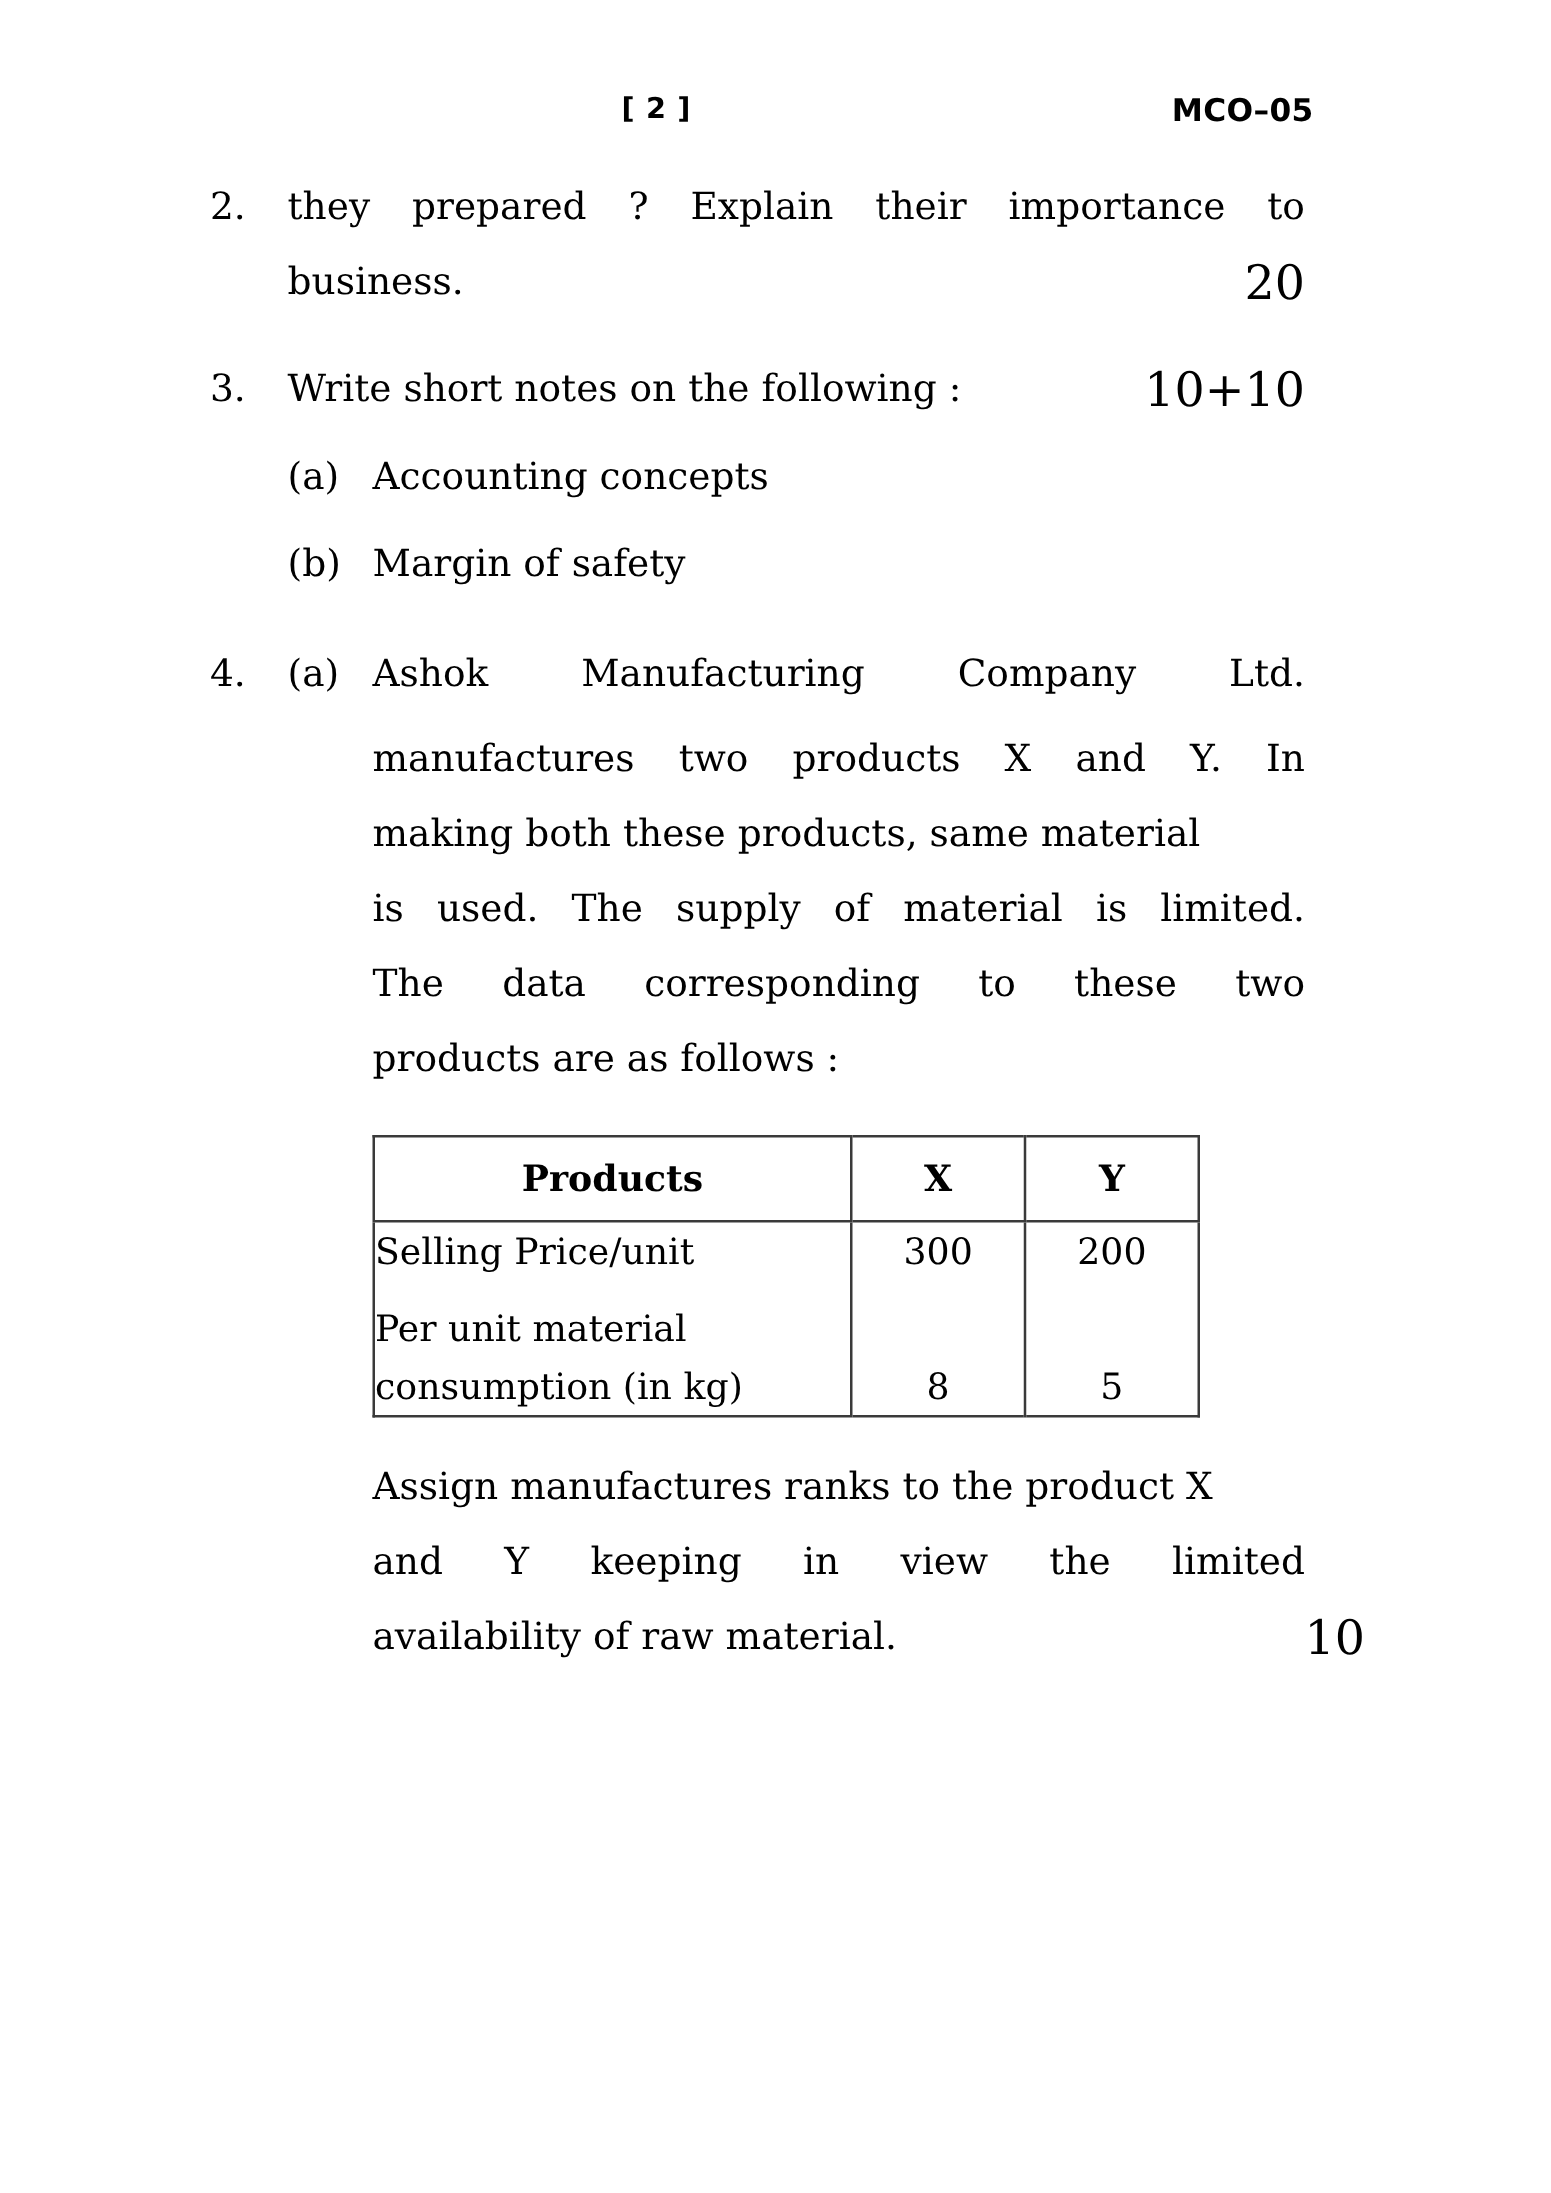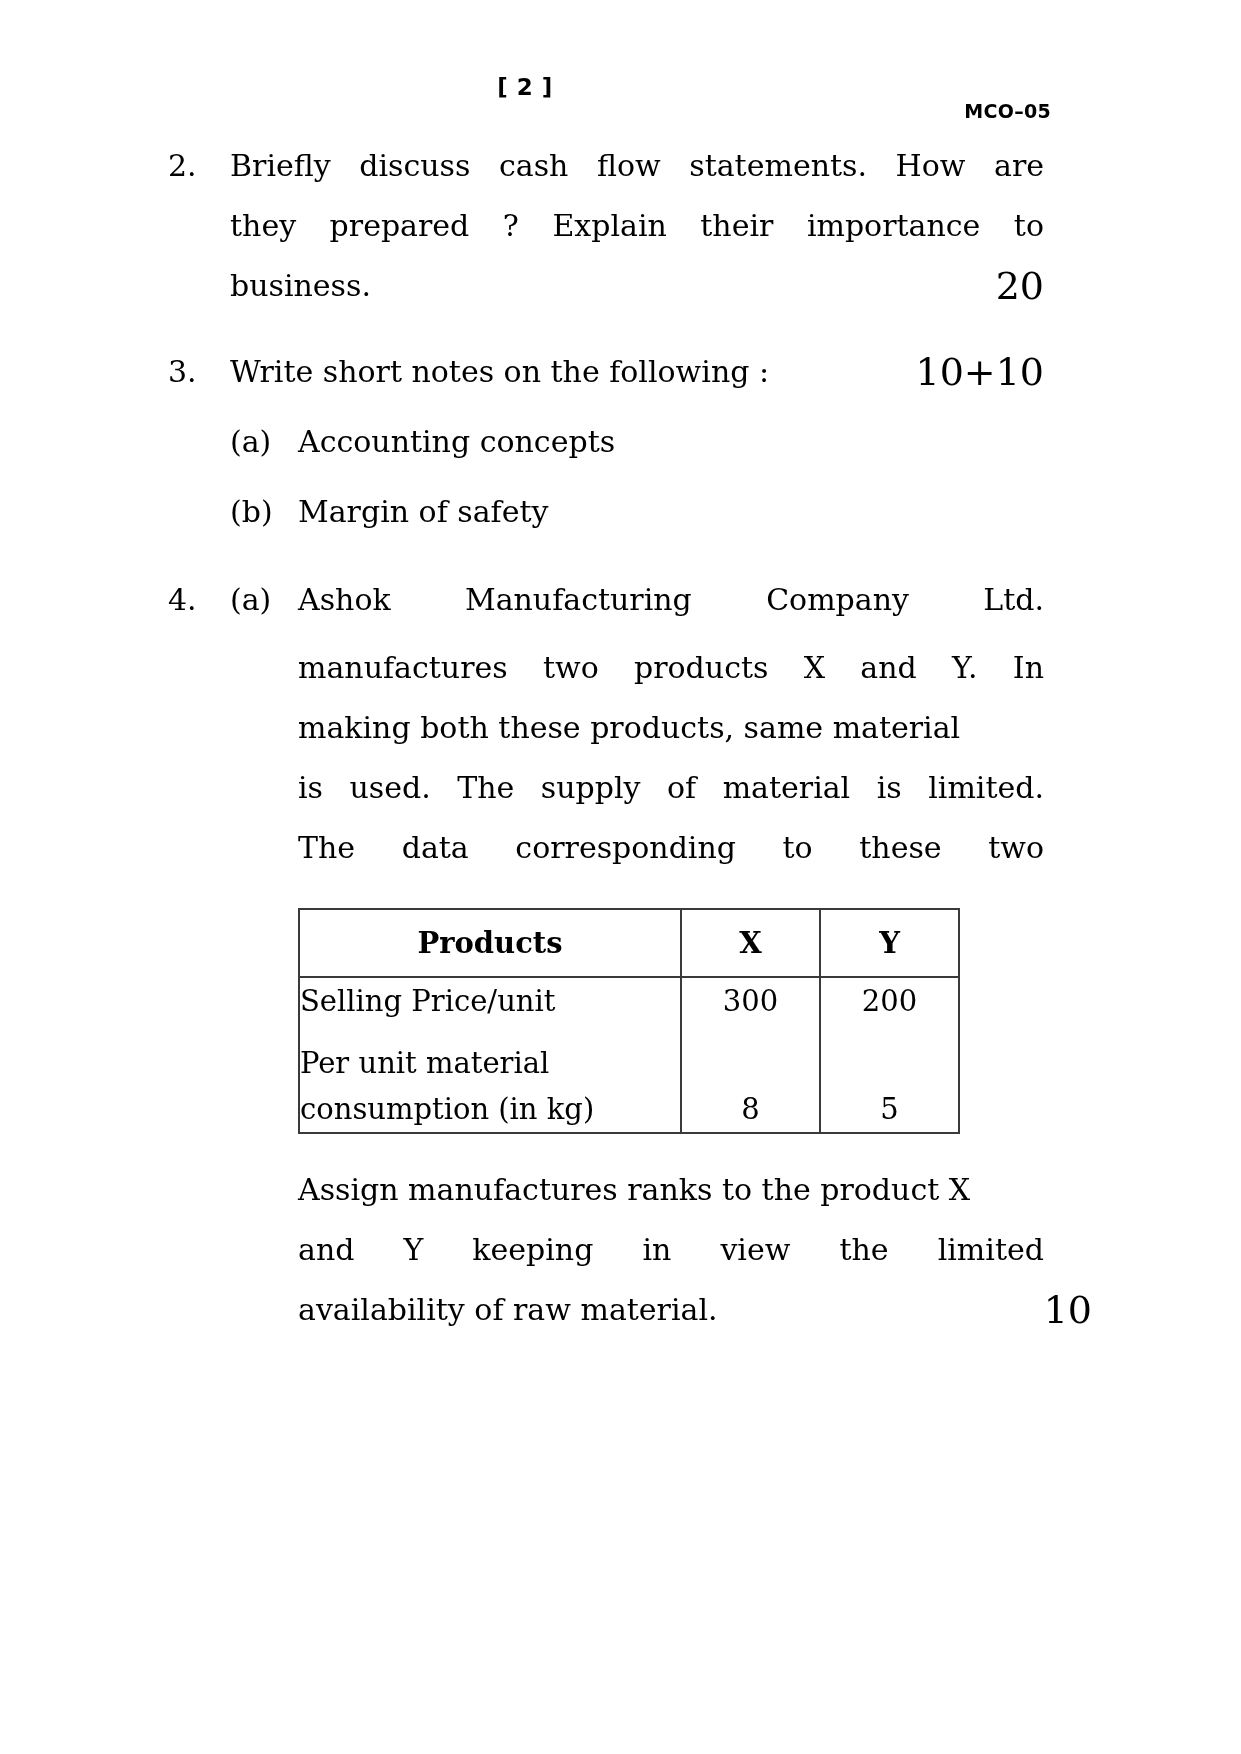--- a/index.html
+++ b/index.html
@@ -48,10 +48,9 @@
     top: 0;
     font-family: "DejaVu Sans", "Liberation Sans", sans-serif;
     font-weight: bold;
-    font-size: 19px;
+    font-size: 25px;
     letter-spacing: 0.3px;
     white-space: nowrap;
-    margin-top: 26px;
   }
 
   

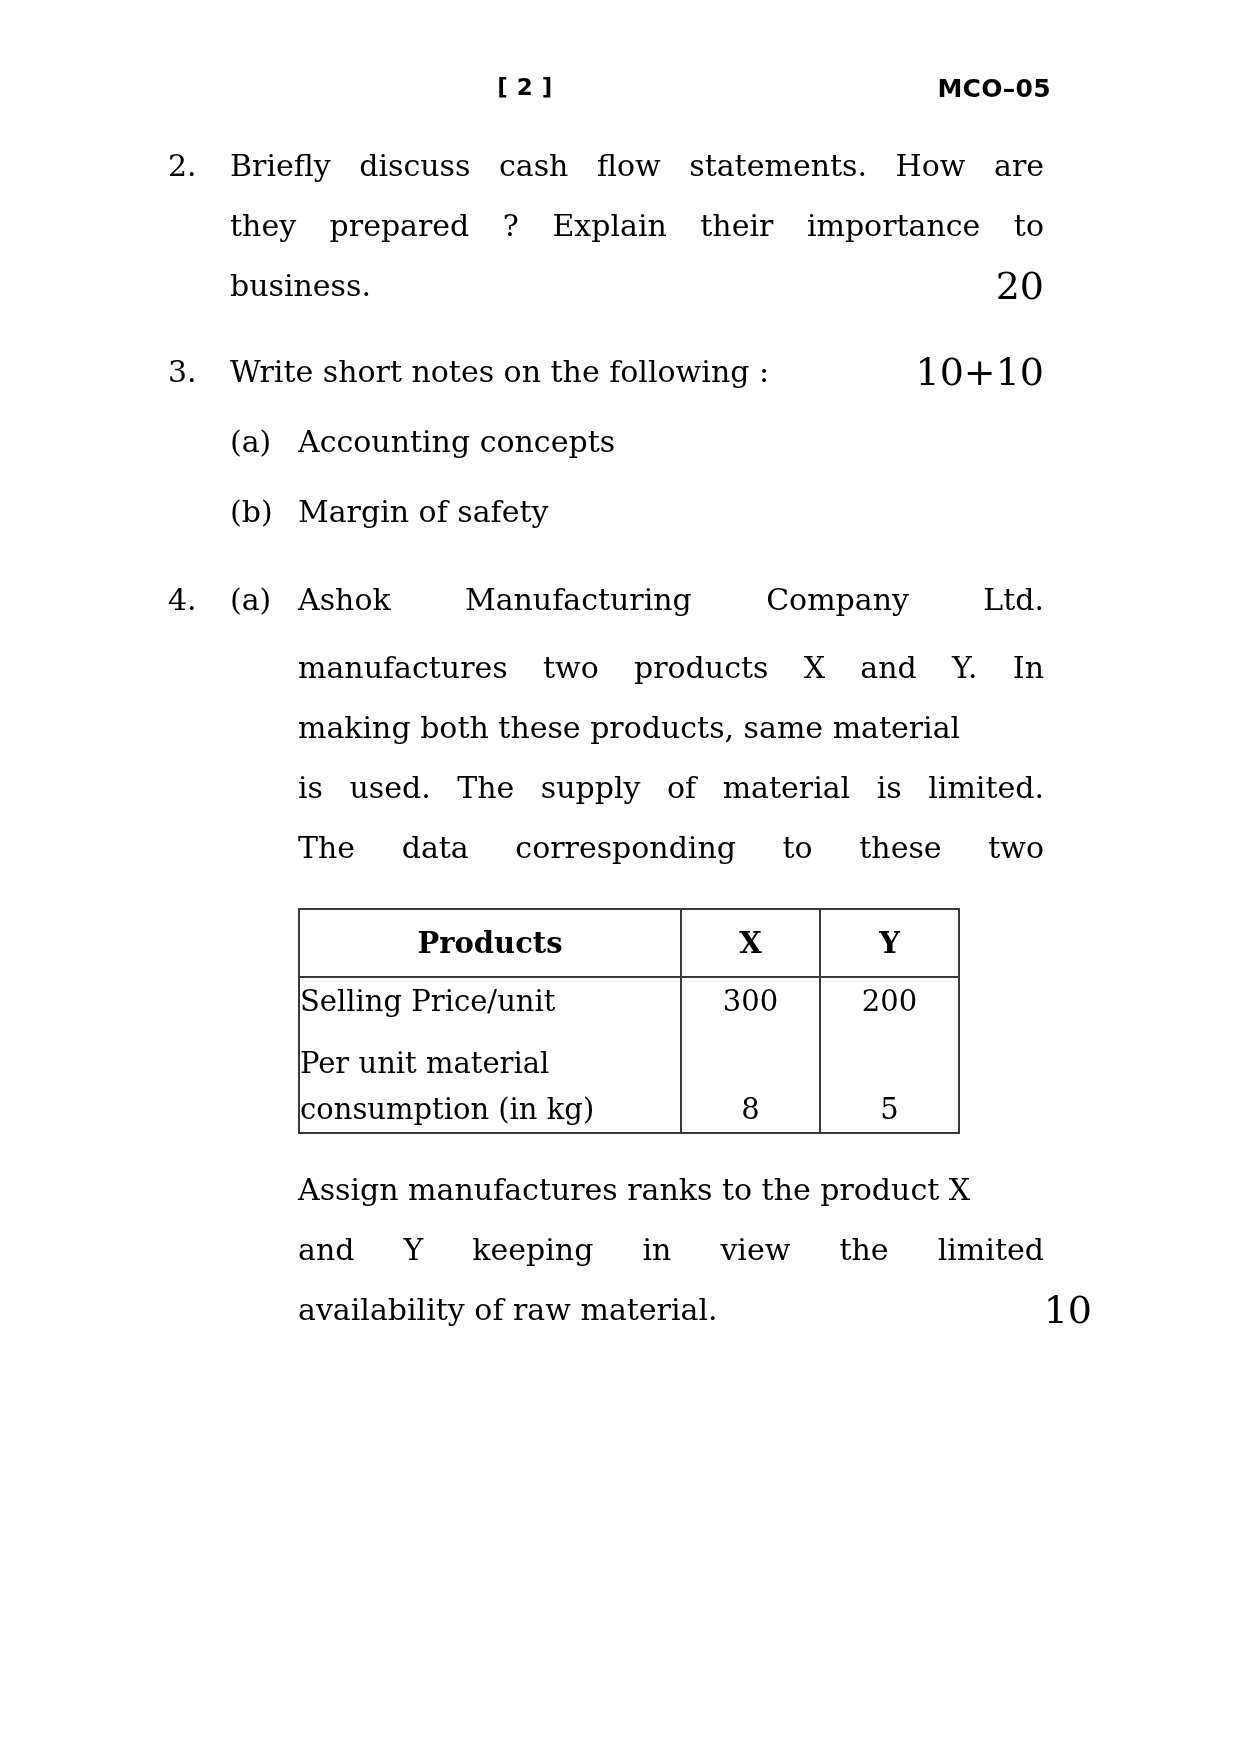--- a/index.html
+++ b/index.html
@@ -187,15 +187,6 @@
       <div class="line-row">
         <div class="qnum">2.</div>
         <div class="qbody">
-          <div class="jline justify">
-            <span class="w">Briefly</span>
-            <span class="w">discuss</span>
-            <span class="w">cash</span>
-            <span class="w">flow</span>
-            <span class="w">statements.</span>
-            <span class="w">How</span>
-            <span class="w">are</span>
-          </div>
           <div class="jline justify">
             <span class="w">they</span>
             <span class="w">prepared</span>

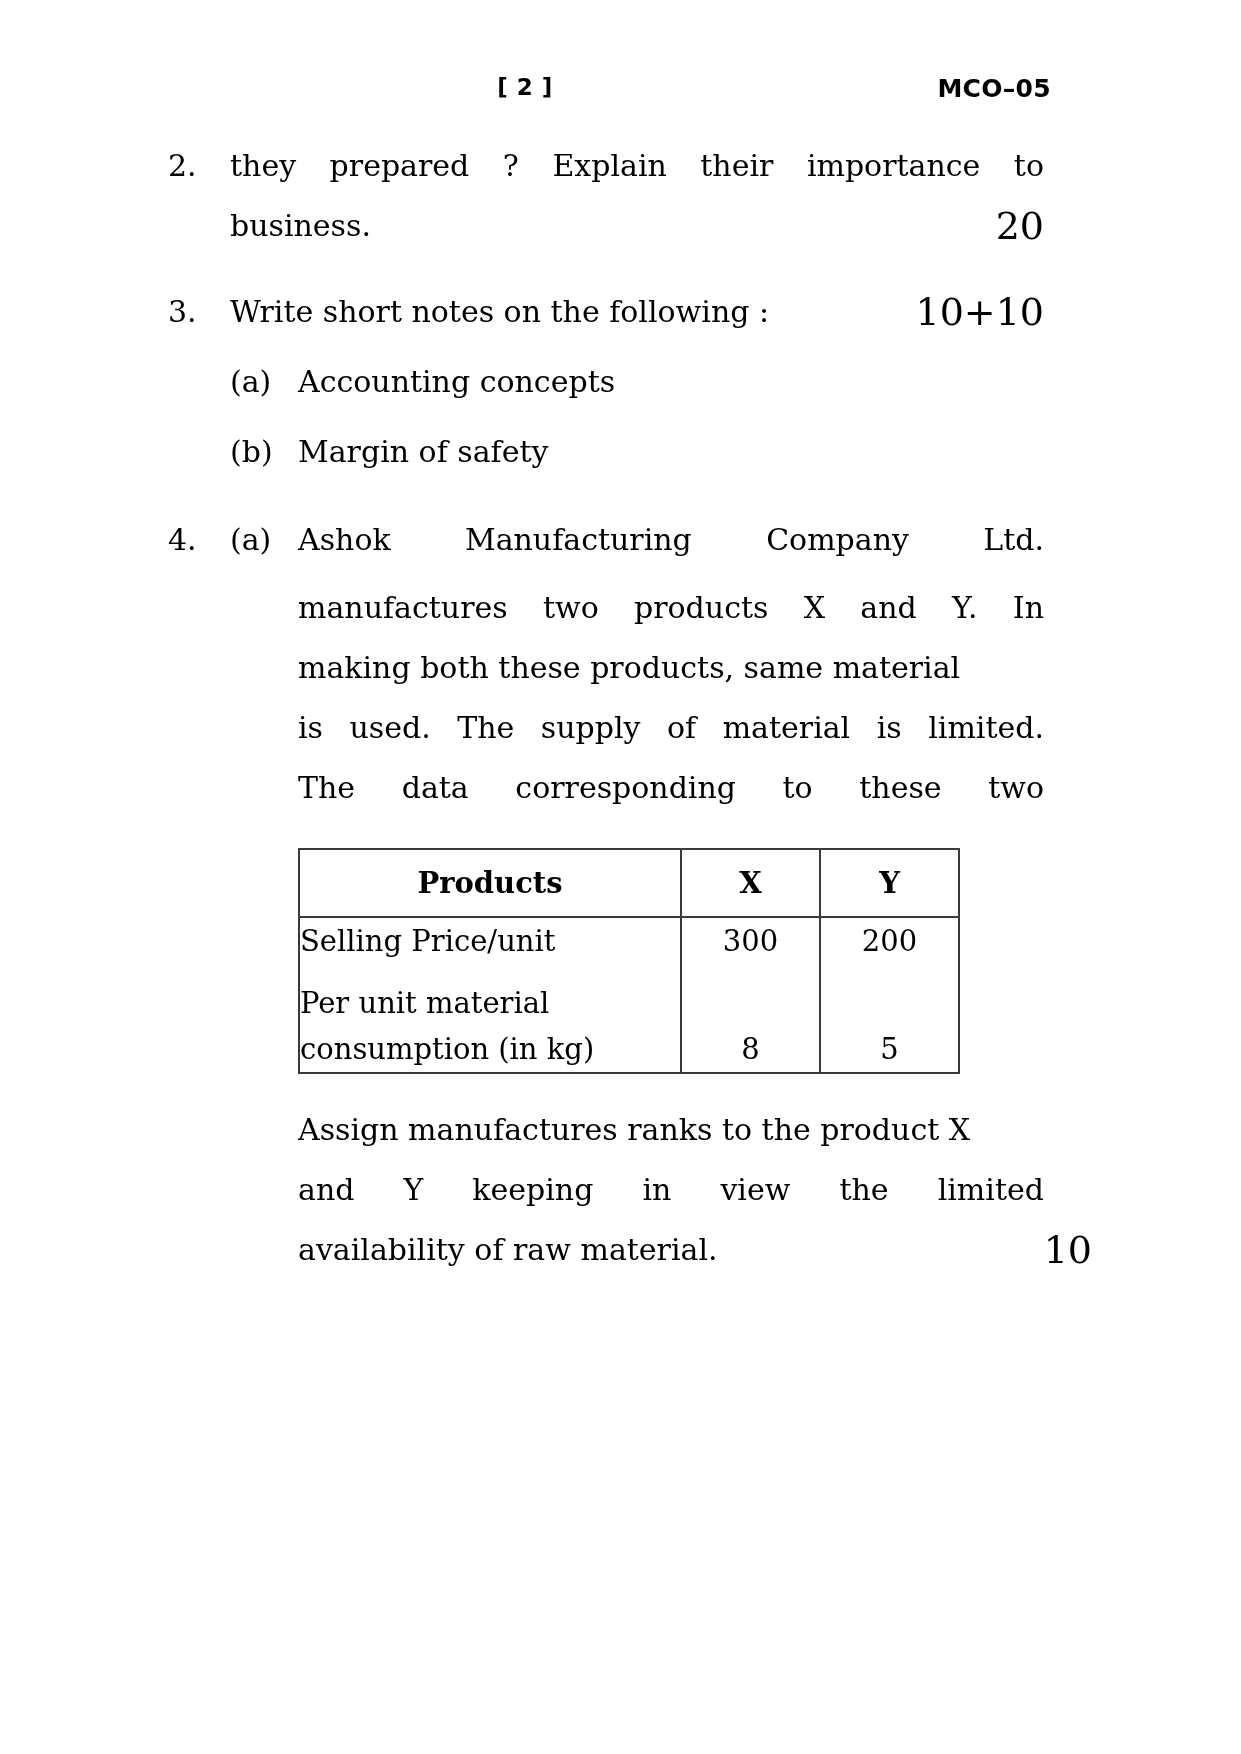--- a/index.html
+++ b/index.html
@@ -275,6 +275,9 @@
         <span class="w">to</span>
         <span class="w">these</span>
         <span class="w">two</span>
+      </div>
+      <div class="jline left">
+        <span class="w">products are as follows :</span>
       </div>
     </div>
 

